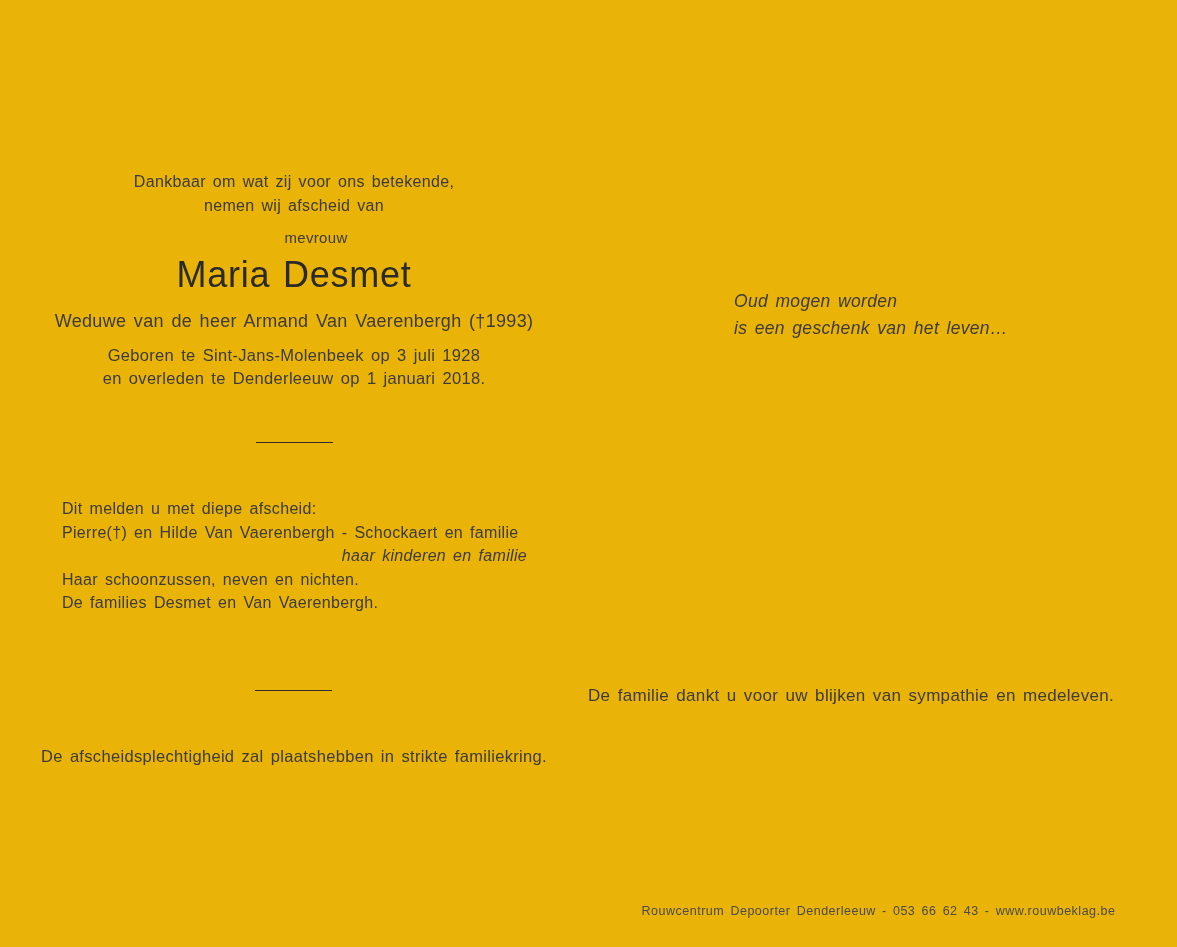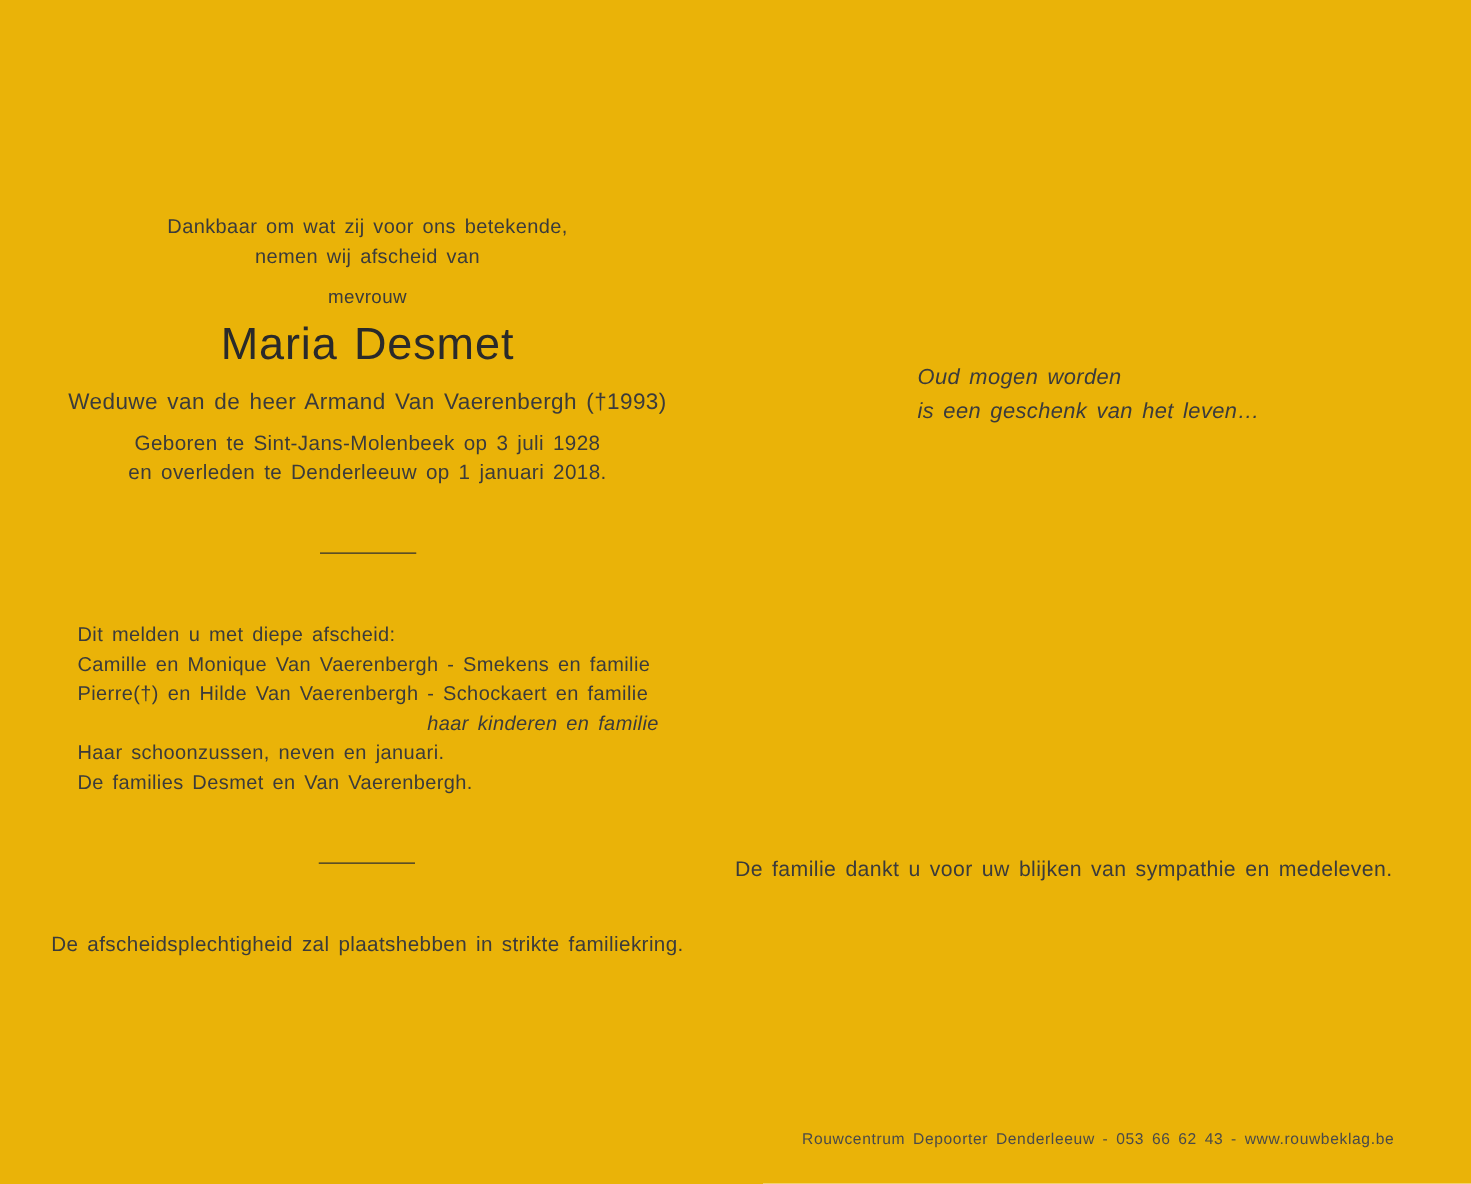--- a/index.html
+++ b/index.html
@@ -30,7 +30,7 @@
   .salutation {
     top: 229px; left: 0; width: 588px;
     text-align: center;
-    font-size: 15px; line-height: 18px;
+    font-size: 15px; line-height: 18px; padding-left: 22px;
   }
   .deceased-name {
     top: 255px; left: 0; width: 588px;

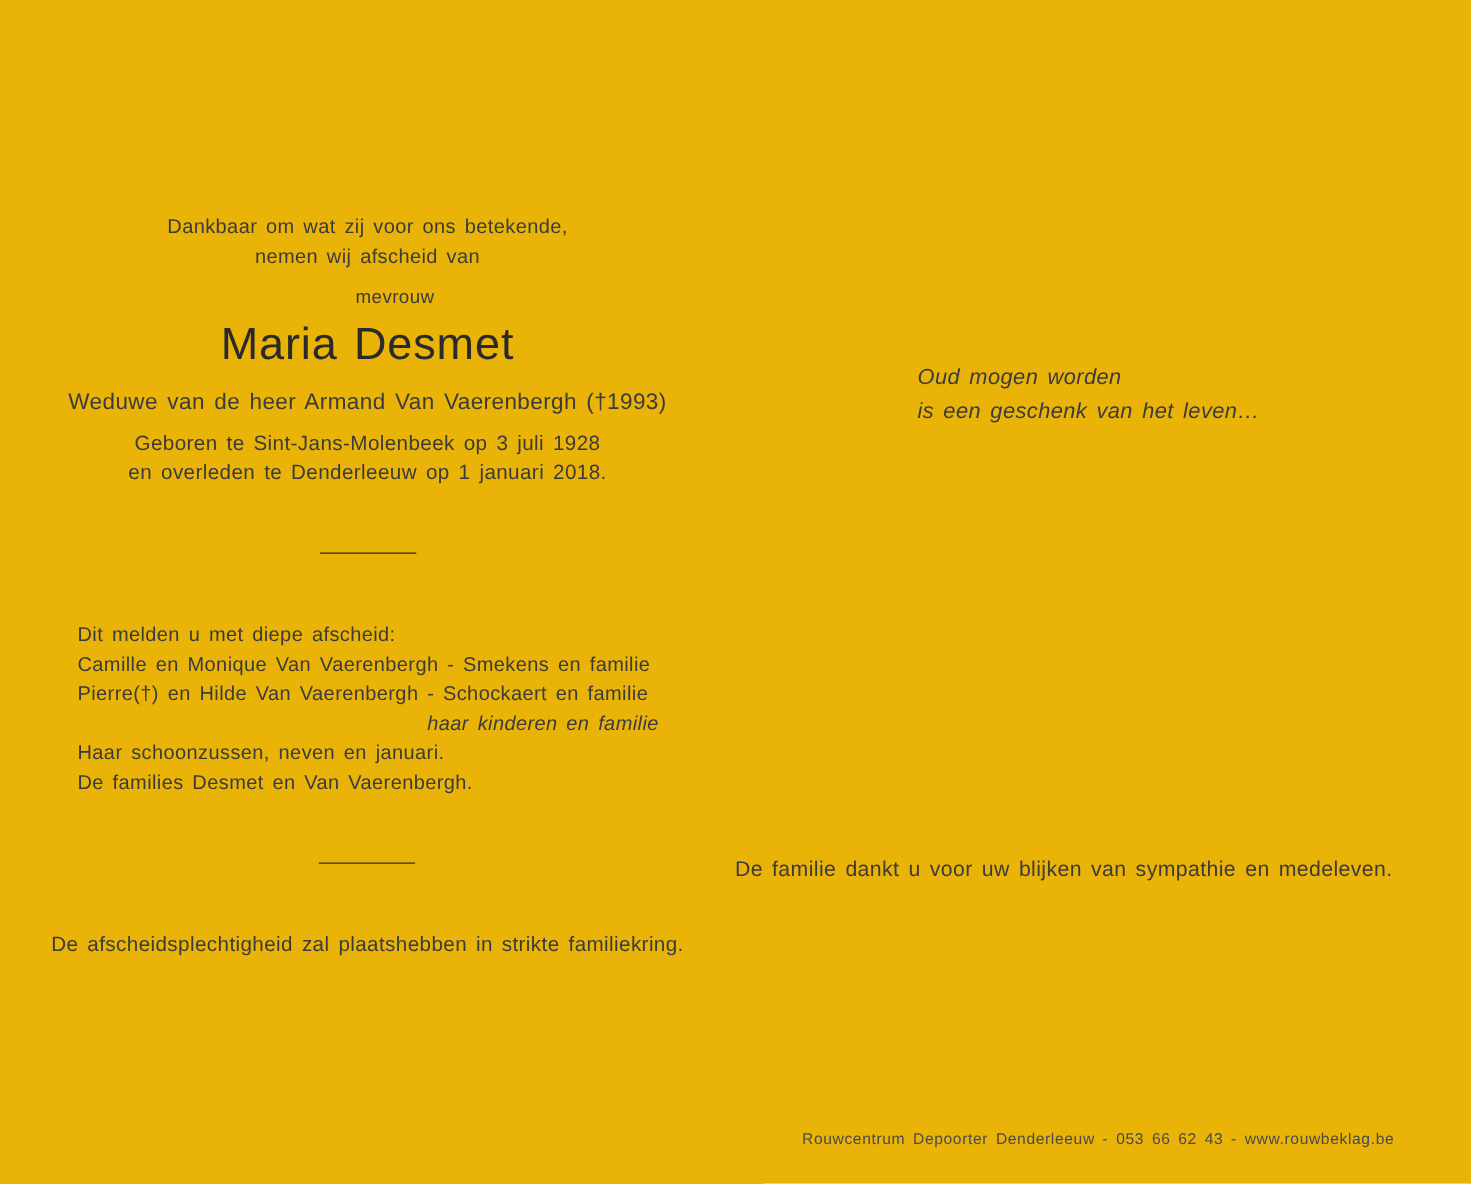--- a/index.html
+++ b/index.html
@@ -117,7 +117,6 @@
 
   <div class="abs mourners">
     <div>Dit melden u met diepe afscheid:</div>
-    <div>Camille en Monique Van Vaerenbergh - Smekens en familie</div>
     <div>Pierre(†) en Hilde Van Vaerenbergh - Schockaert en familie</div>
     <div class="relation">haar kinderen en familie</div>
     <div>Haar schoonzussen, neven en januari.</div>

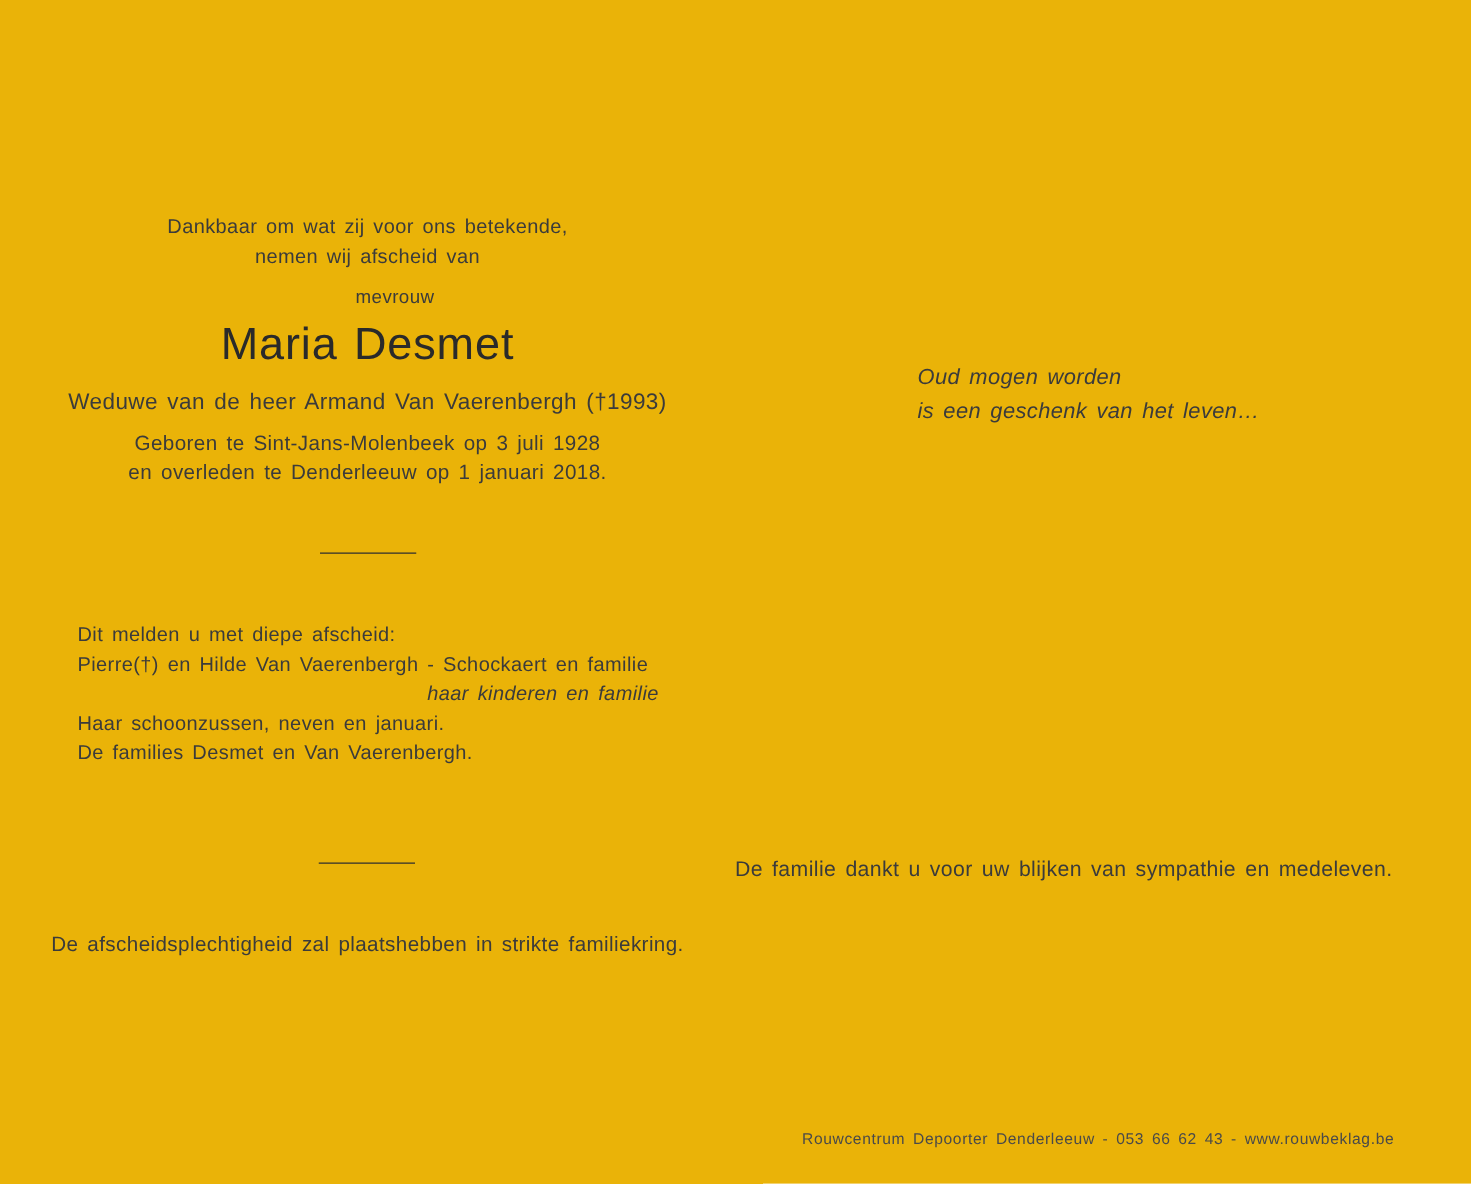--- a/index.html
+++ b/index.html
@@ -119,7 +119,7 @@
     <div>Dit melden u met diepe afscheid:</div>
     <div>Pierre(†) en Hilde Van Vaerenbergh - Schockaert en familie</div>
     <div class="relation">haar kinderen en familie</div>
-    <div>Haar schoonzussen, neven en januari.</div>
+    <div>Haar schoonzussen, neven en nichten.</div>
     <div>De families Desmet en Van Vaerenbergh.</div>
   </div>
 

